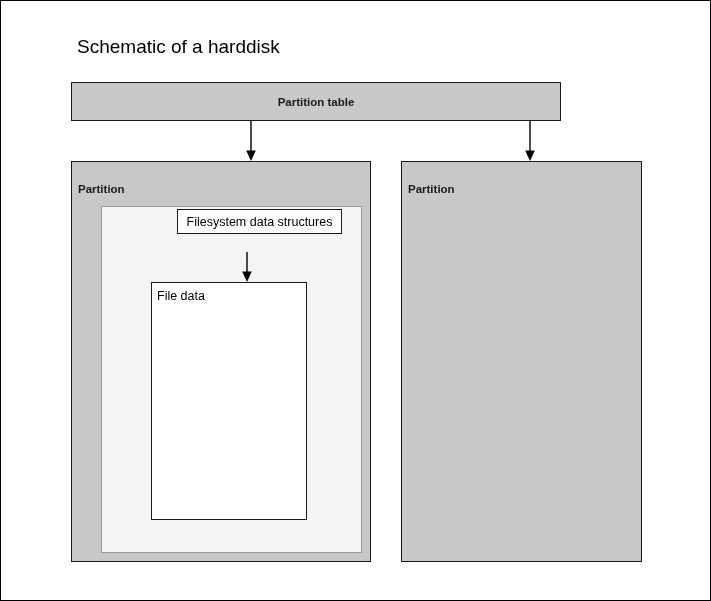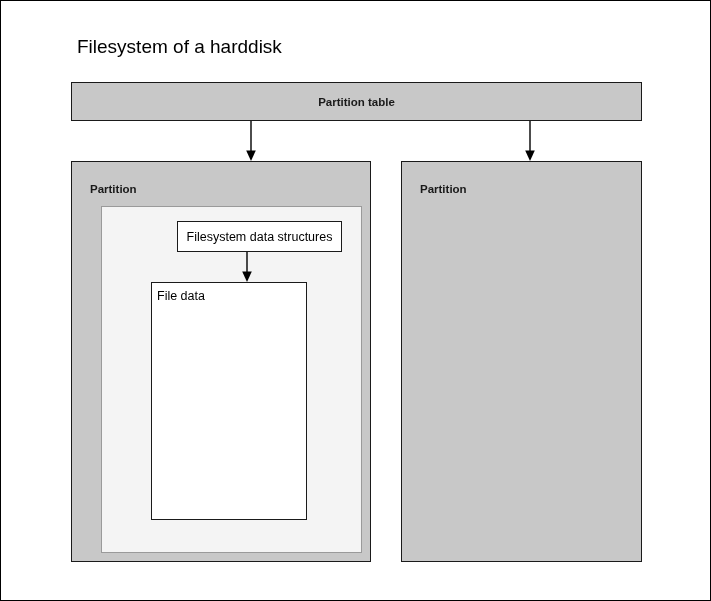--- a/index.html
+++ b/index.html
@@ -142,7 +142,7 @@
 
 <div id="canvas">
 
-  <div id="diagram-title">Filesystem of a harddisk</div>
+  <div id="diagram-title">Schematic of a harddisk</div>
 
   <div class="box box-gray" id="partition-table-box">
     <span class="lbl">Partition table</span>

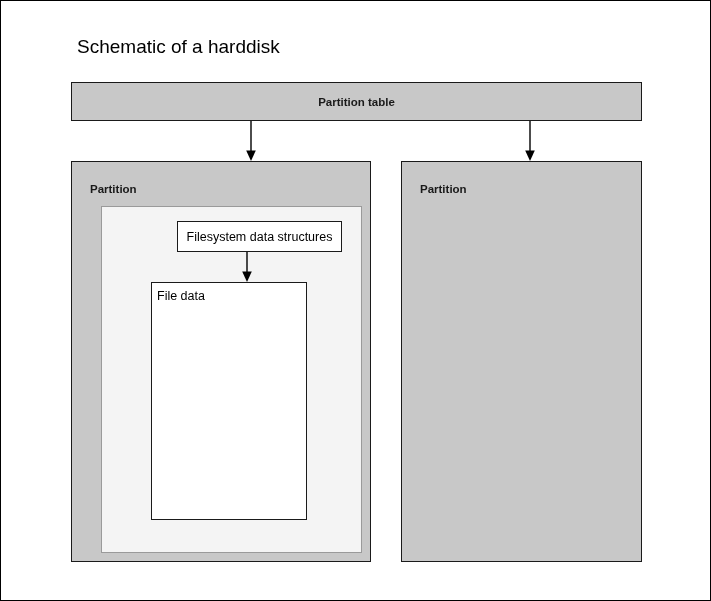--- a/index.html
+++ b/index.html
@@ -53,7 +53,7 @@
   #partition-table-box {
     left: 70px;
     top: 81px;
-    width: 571px;
+    width: 490px;
     height: 39px;
   }
   #partition-table-box .lbl {

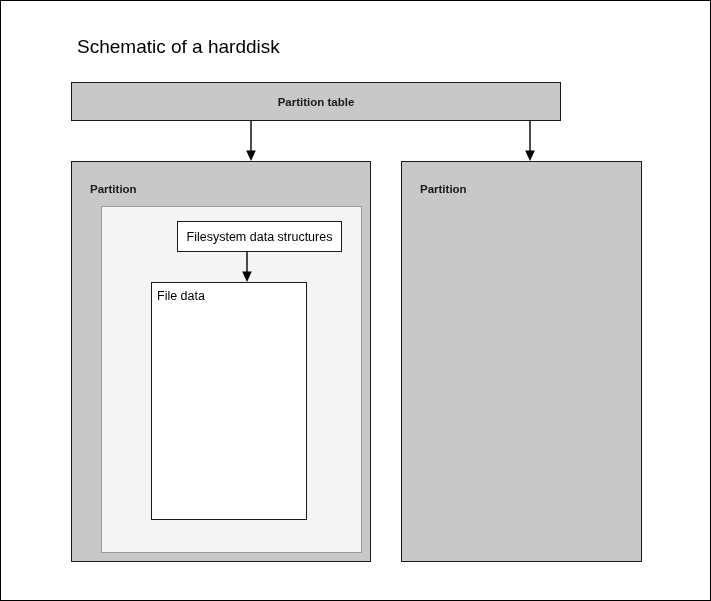--- a/index.html
+++ b/index.html
@@ -86,7 +86,6 @@
     font-size: 11.5px;
     font-weight: bold;
     color: #1a1a1a;
-    margin-left: 12px;
   }
   
   #filesystem-container-box {

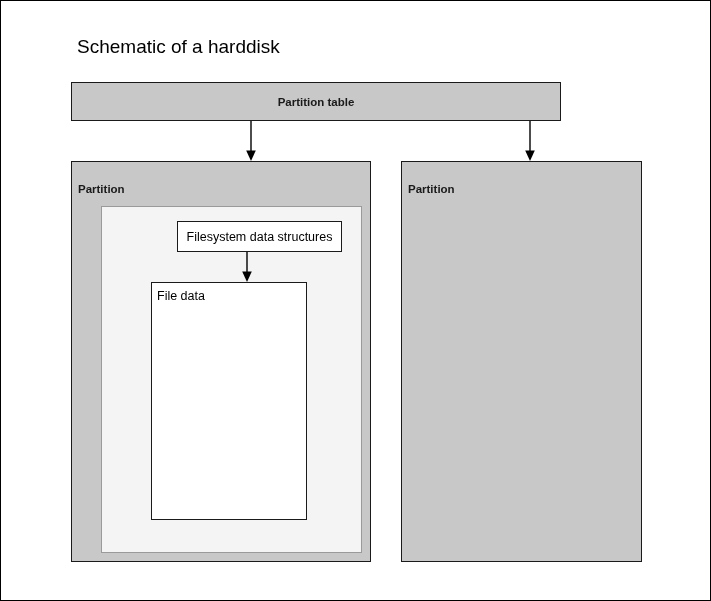--- a/index.html
+++ b/index.html
@@ -97,9 +97,9 @@
   
   #filesystem-data-box {
     left: 176px;
-    top: 220px;
+    top: 208px;
     width: 165px;
-    height: 31px;
+    height: 25px;
     padding-left: 12px;
   }
   #filesystem-data-box .lbl {

